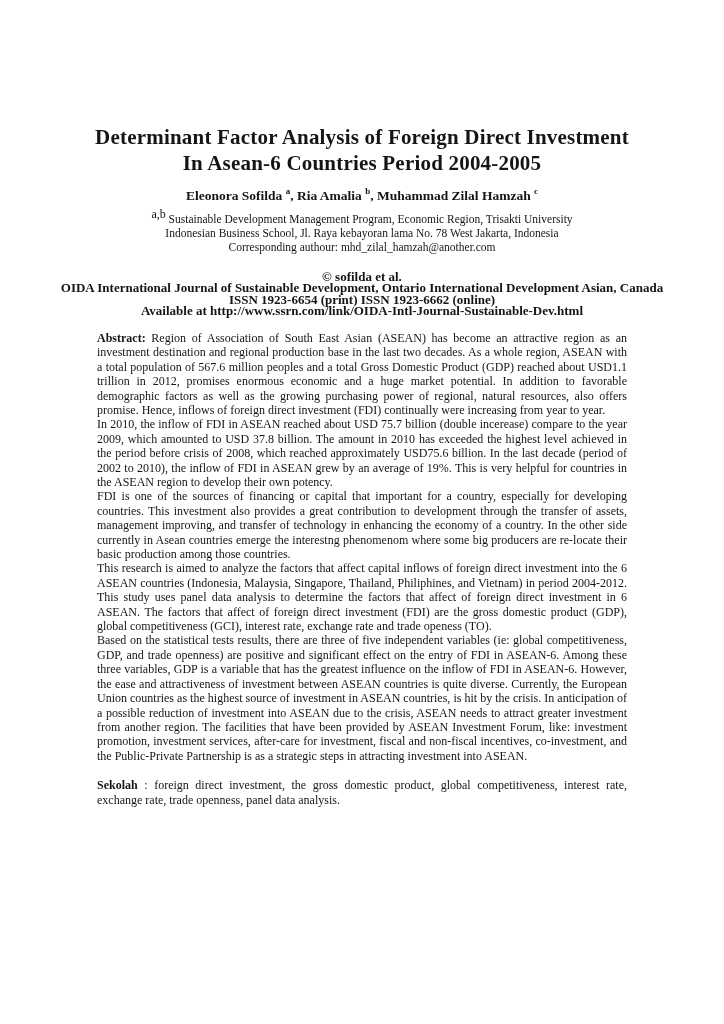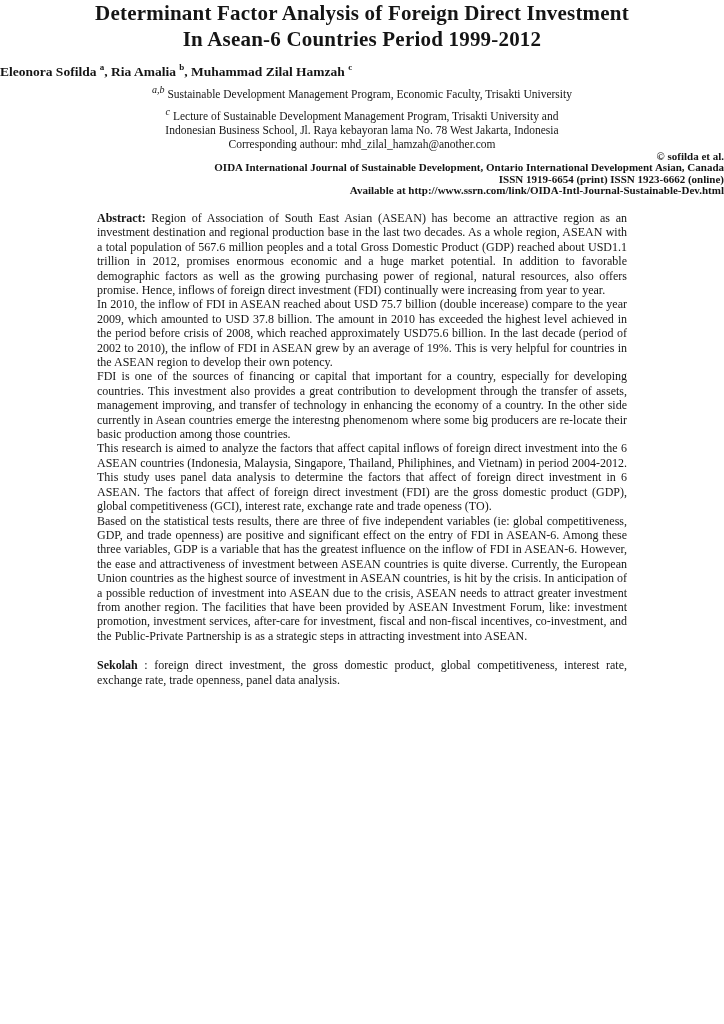--- a/index.html
+++ b/index.html
@@ -16,6 +16,7 @@
   }
   .title {
     margin: 0;
+    padding-top: 124px;
     text-align: center;
     font-size: 21px;
     line-height: 26px;

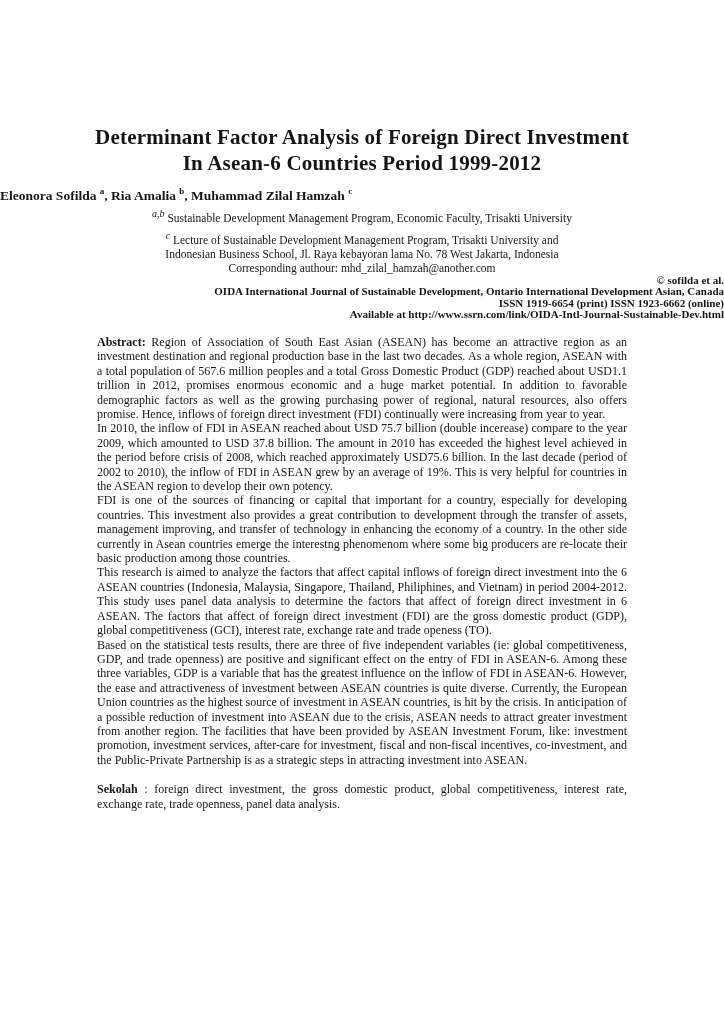--- a/index.html
+++ b/index.html
@@ -57,7 +57,7 @@
 
 <div class="page">
 
-  <h1 class="title"><span>Determinant Factor Analysis of Foreign Direct Investment</span><br><span>In Asean-6 Countries Period 1999-2012</span></h1>
+  <h1 class="title"><span>Determinant Factor Analysis of Foreign Direct Investment</span><br><span>In Asean-6 Countries Period 2004-2005</span></h1>
 
   <div class="authors"><span>Eleonora Sofilda </span><sup>a</sup><span>, </span><span>Ria Amalia </span><sup>b</sup><span>, </span><span>Muhammad Zilal Hamzah </span><sup>c</sup></div>
 

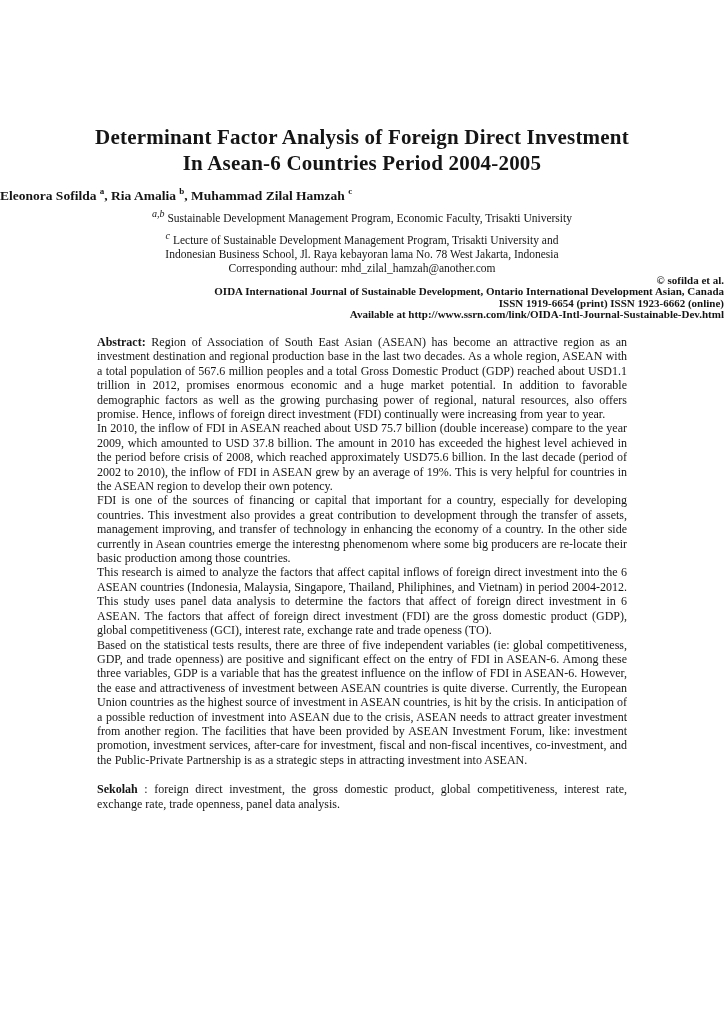--- a/index.html
+++ b/index.html
@@ -25,6 +25,7 @@
   }
   .authors {
     margin-top: 10px;
+    text-align: center;
     font-size: 13.5px;
     font-weight: bold;
   }

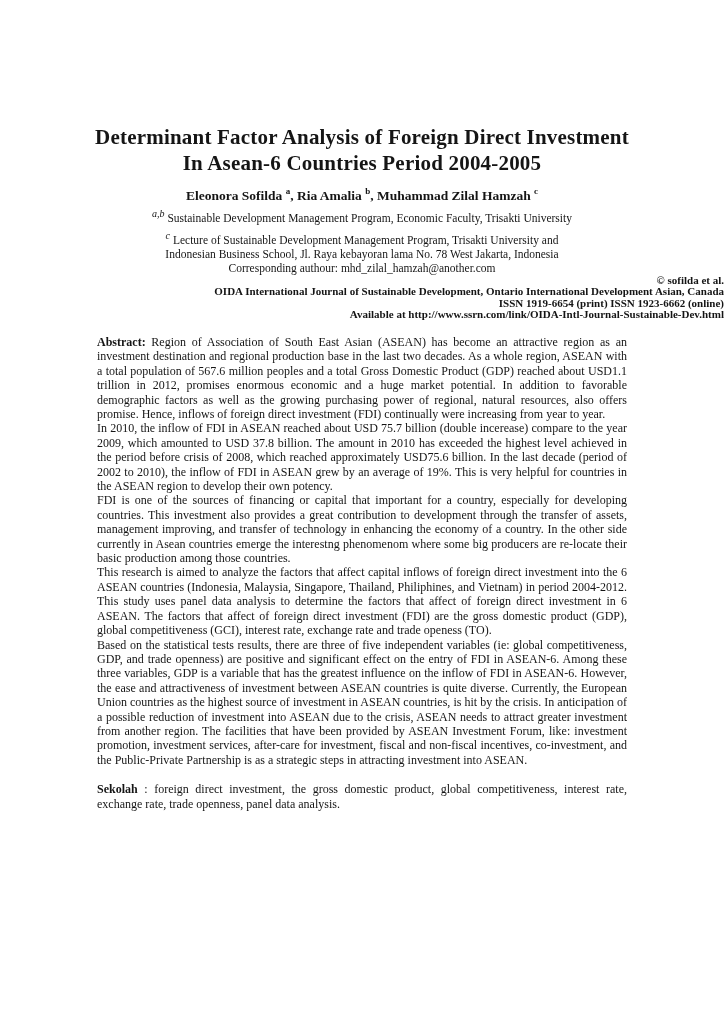--- a/index.html
+++ b/index.html
@@ -36,7 +36,7 @@
     font-size: 11.5px;
     line-height: 14.2px;
   }
-  .affiliations sup { font-size: 10px; font-style: italic; }
+  .affiliations sup { font-size: 12px; }
   .affil-gap { margin-top: 4px; }
   .copyright {
     text-align: right;

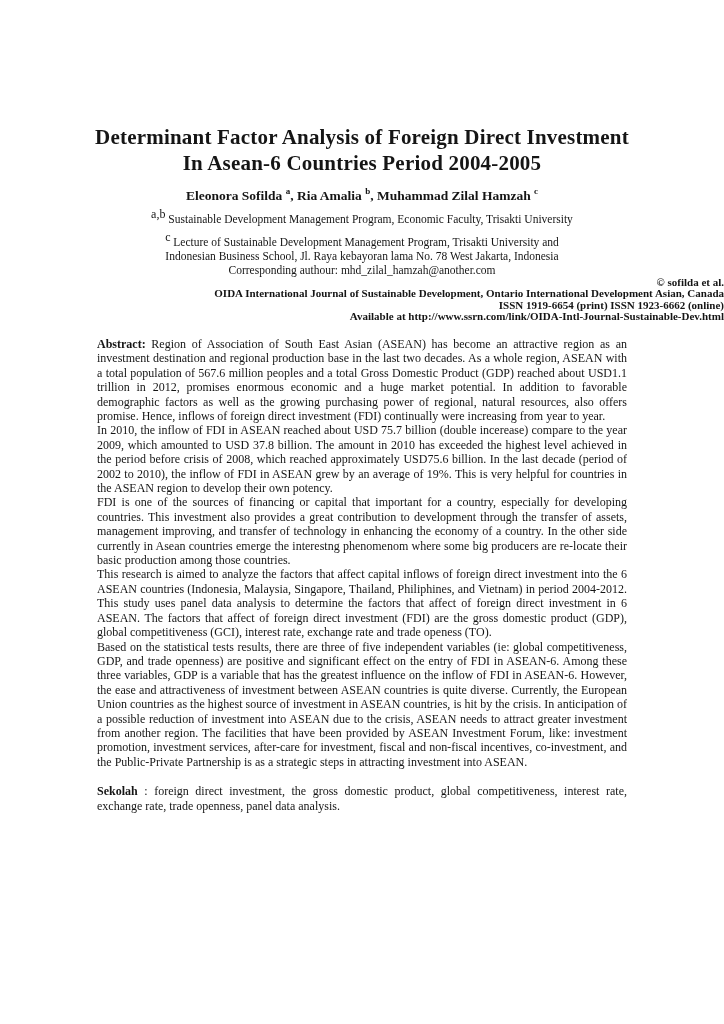--- a/index.html
+++ b/index.html
@@ -63,7 +63,7 @@
   <div class="authors"><span>Eleonora Sofilda </span><sup>a</sup><span>, </span><span>Ria Amalia </span><sup>b</sup><span>, </span><span>Muhammad Zilal Hamzah </span><sup>c</sup></div>
 
   <div class="affiliations">
-    <div><sup>a,b</sup><span> Sustainable Development Management Program, Economic Faculty, Trisakti University</span></div>
+    <div><sup>a,b</sup><span> Sustainable Development Management Program, Economic Region, Trisakti University</span></div>
     <div class="affil-gap"><sup>c</sup><span> Lecture of Sustainable Development Management Program, Trisakti University and</span></div>
     <div>Indonesian Business School, Jl. Raya kebayoran lama No. 78 West Jakarta, Indonesia</div>
     <div>Corresponding authour: mhd_zilal_hamzah@another.com</div>

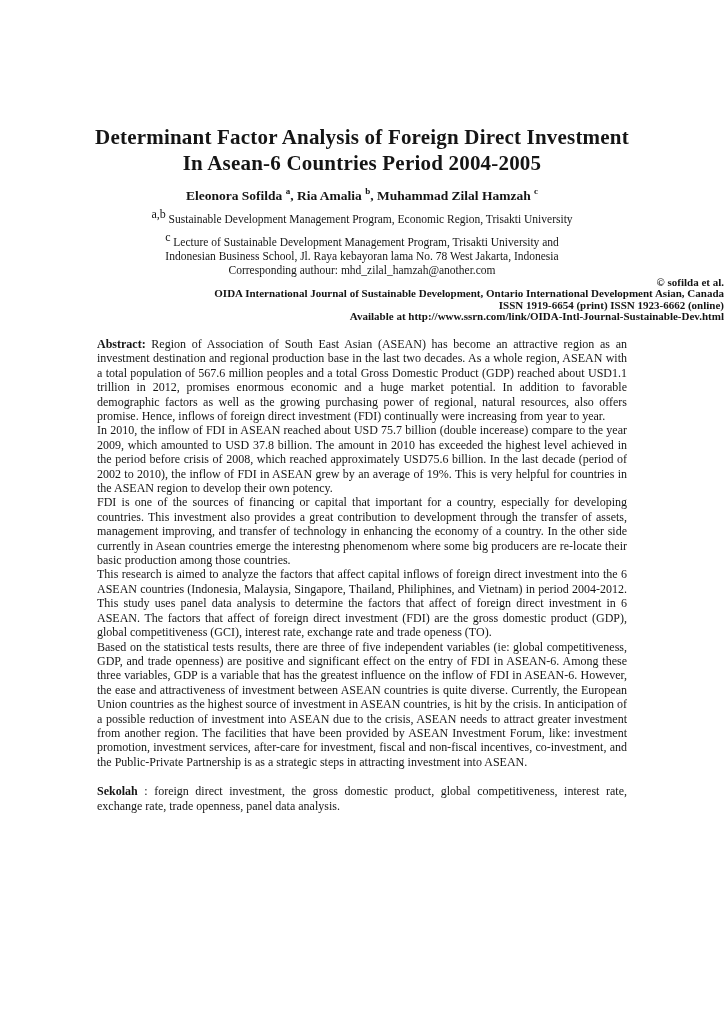--- a/index.html
+++ b/index.html
@@ -64,7 +64,6 @@
 
   <div class="affiliations">
     <div><sup>a,b</sup><span> Sustainable Development Management Program, Economic Region, Trisakti University</span></div>
-    <div class="affil-gap"><sup>c</sup><span> Lecture of Sustainable Development Management Program, Trisakti University and</span></div>
     <div>Indonesian Business School, Jl. Raya kebayoran lama No. 78 West Jakarta, Indonesia</div>
     <div>Corresponding authour: mhd_zilal_hamzah@another.com</div>
   </div>

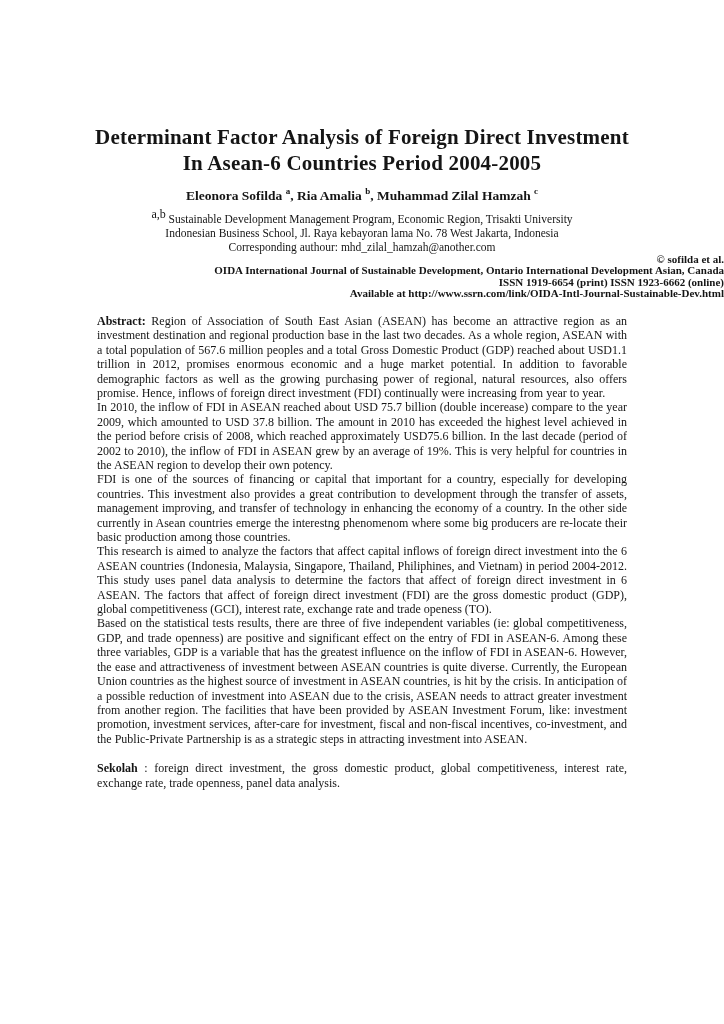--- a/index.html
+++ b/index.html
@@ -39,8 +39,9 @@
   .affiliations sup { font-size: 12px; }
   .affil-gap { margin-top: 4px; }
   .copyright {
-    text-align: right;
-    font-size: 11px;
+    margin-top: 17px;
+    text-align: center;
+    font-size: 13px;
     line-height: 11.5px;
     font-weight: bold;
   }

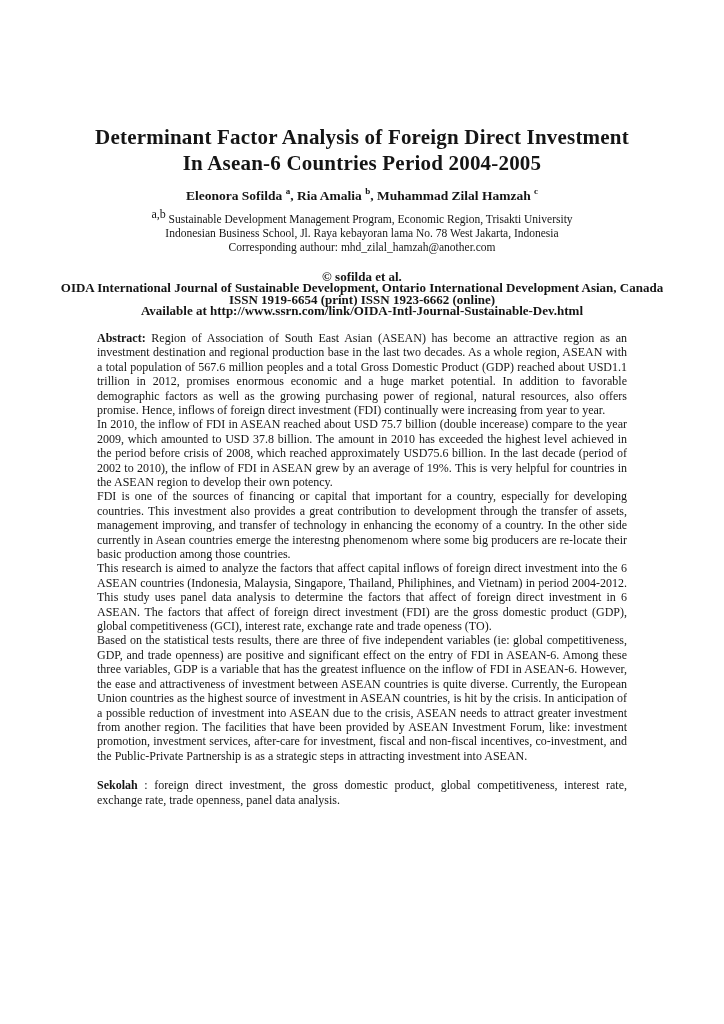--- a/index.html
+++ b/index.html
@@ -72,7 +72,7 @@
   <div class="copyright">
     <div>© sofilda et al.</div>
     <div>OIDA International Journal of Sustainable Development, Ontario International Development Asian, Canada</div>
-    <div>ISSN 1919-6654 (print) ISSN 1923-6662 (online)</div>
+    <div>ISSN 1923-6654 (print) ISSN 1923-6662 (online)</div>
     <div>Available at http://www.ssrn.com/link/OIDA-Intl-Journal-Sustainable-Dev.html</div>
   </div>
 

